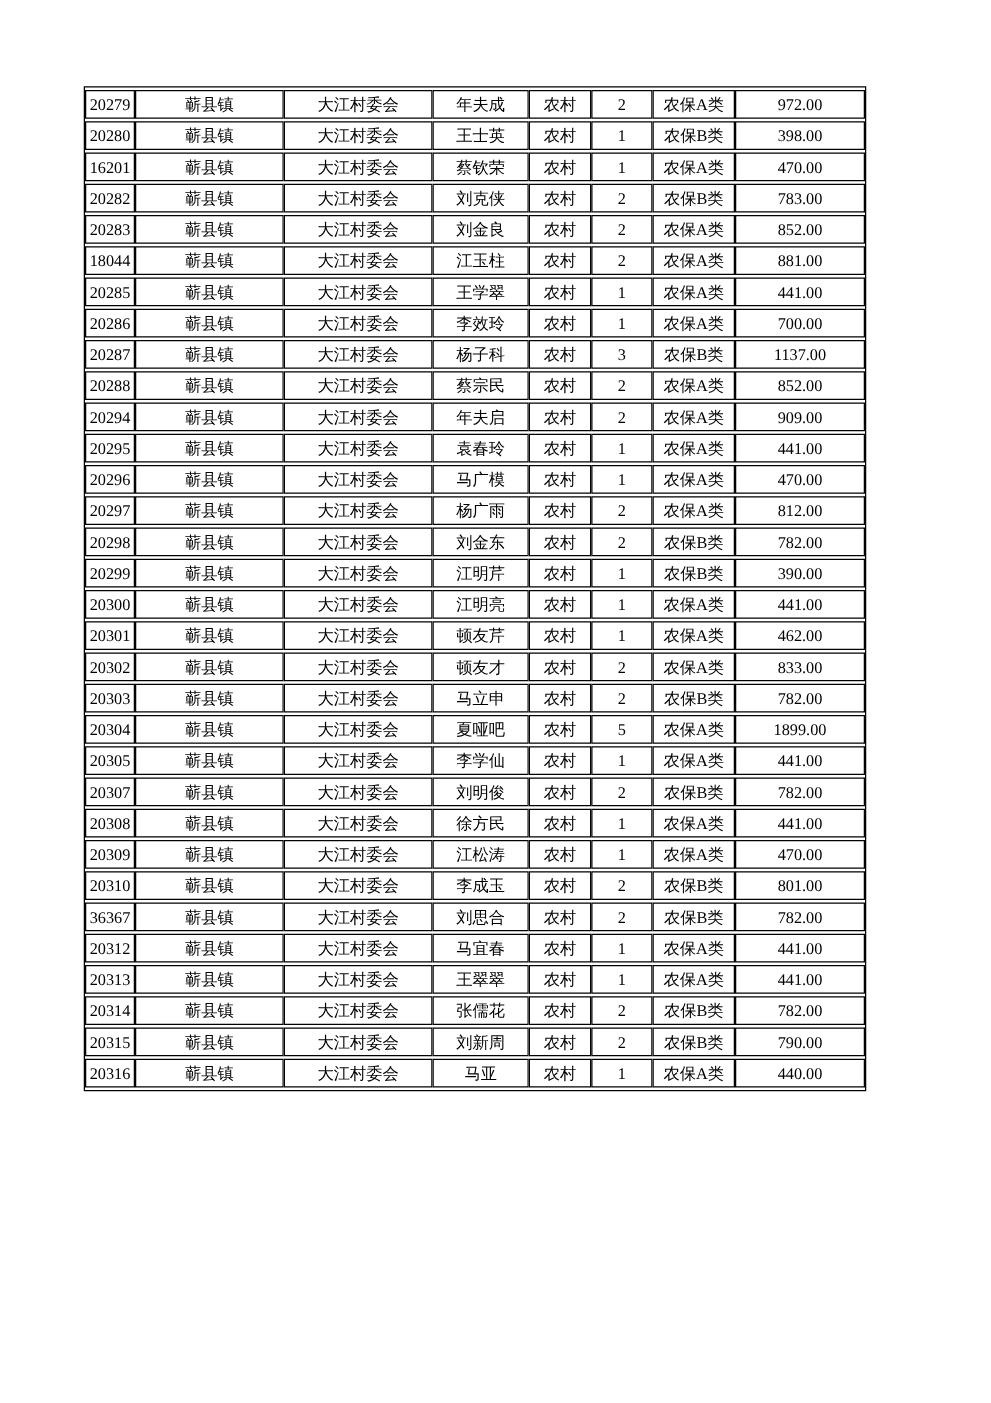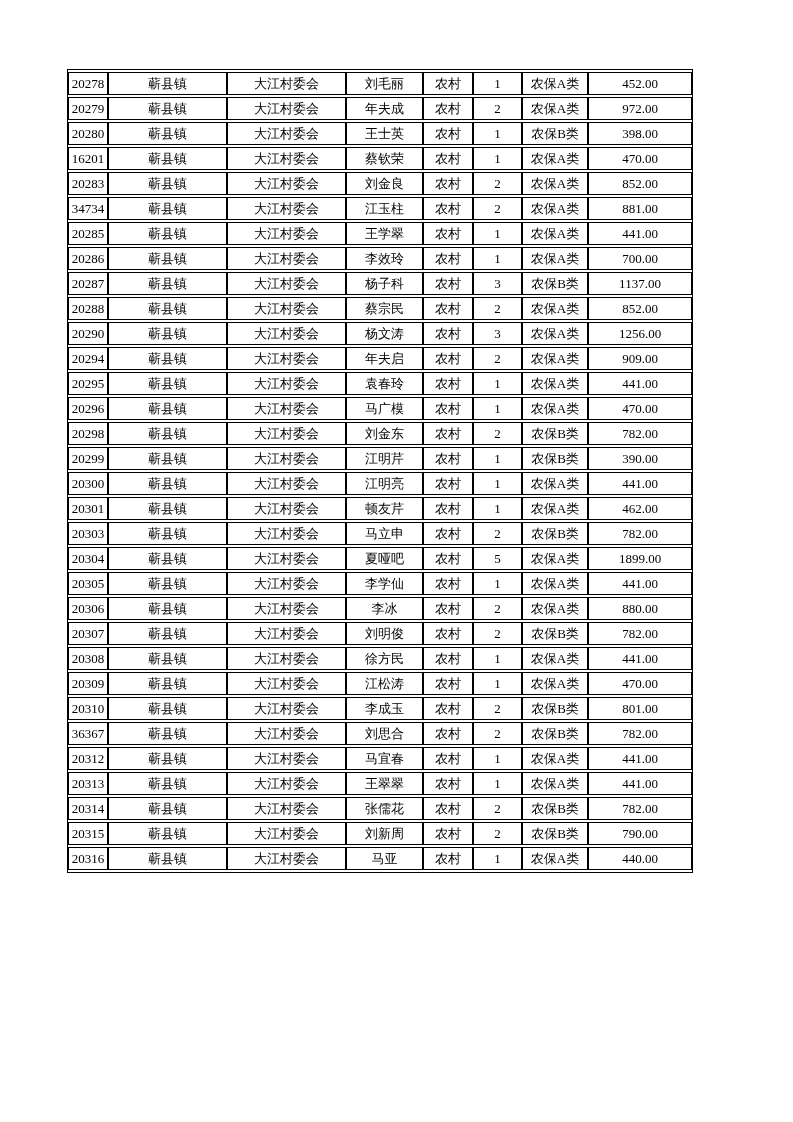--- a/index.html
+++ b/index.html
@@ -65,16 +65,6 @@
     </colgroup>
     <tbody>
         <tr>
-          <td>20278</td>
-          <td>蕲县镇</td>
-          <td>大江村委会</td>
-          <td>刘毛丽</td>
-          <td>农村</td>
-          <td>1</td>
-          <td>农保A类</td>
-          <td>452.00</td>
-        </tr>
-        <tr>
           <td>20279</td>
           <td>蕲县镇</td>
           <td>大江村委会</td>

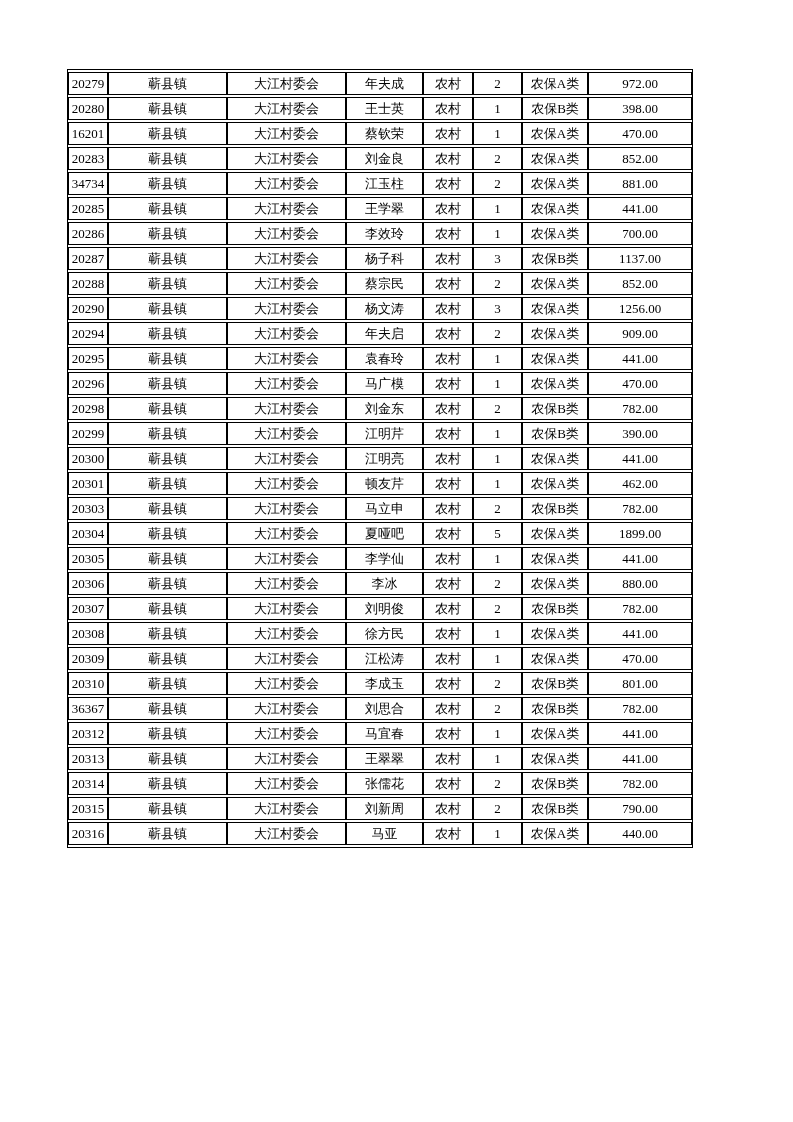--- a/index.html
+++ b/index.html
@@ -95,6 +95,16 @@
           <td>470.00</td>
         </tr>
         <tr>
+          <td>20282</td>
+          <td>蕲县镇</td>
+          <td>大江村委会</td>
+          <td>刘克侠</td>
+          <td>农村</td>
+          <td>2</td>
+          <td>农保B类</td>
+          <td>783.00</td>
+        </tr>
+        <tr>
           <td>20283</td>
           <td>蕲县镇</td>
           <td>大江村委会</td>

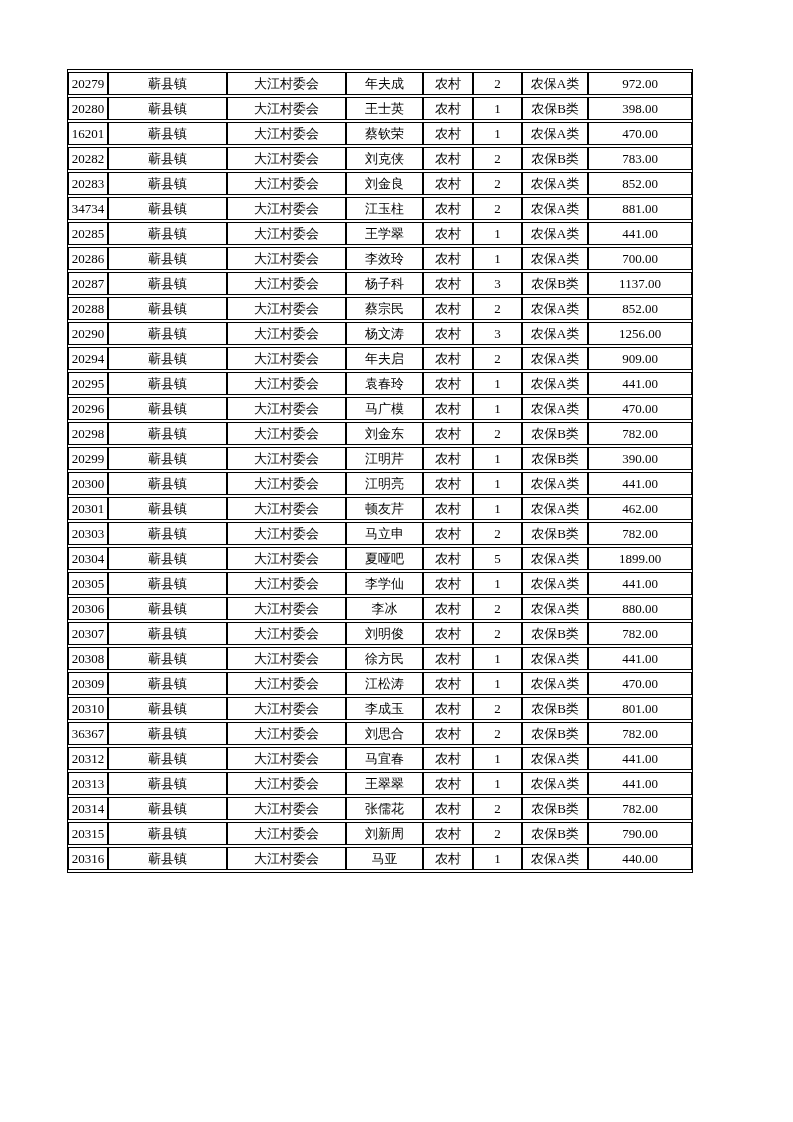--- a/index.html
+++ b/index.html
@@ -115,7 +115,7 @@
           <td>852.00</td>
         </tr>
         <tr>
-          <td>34734</td>
+          <td>18044</td>
           <td>蕲县镇</td>
           <td>大江村委会</td>
           <td>江玉柱</td>

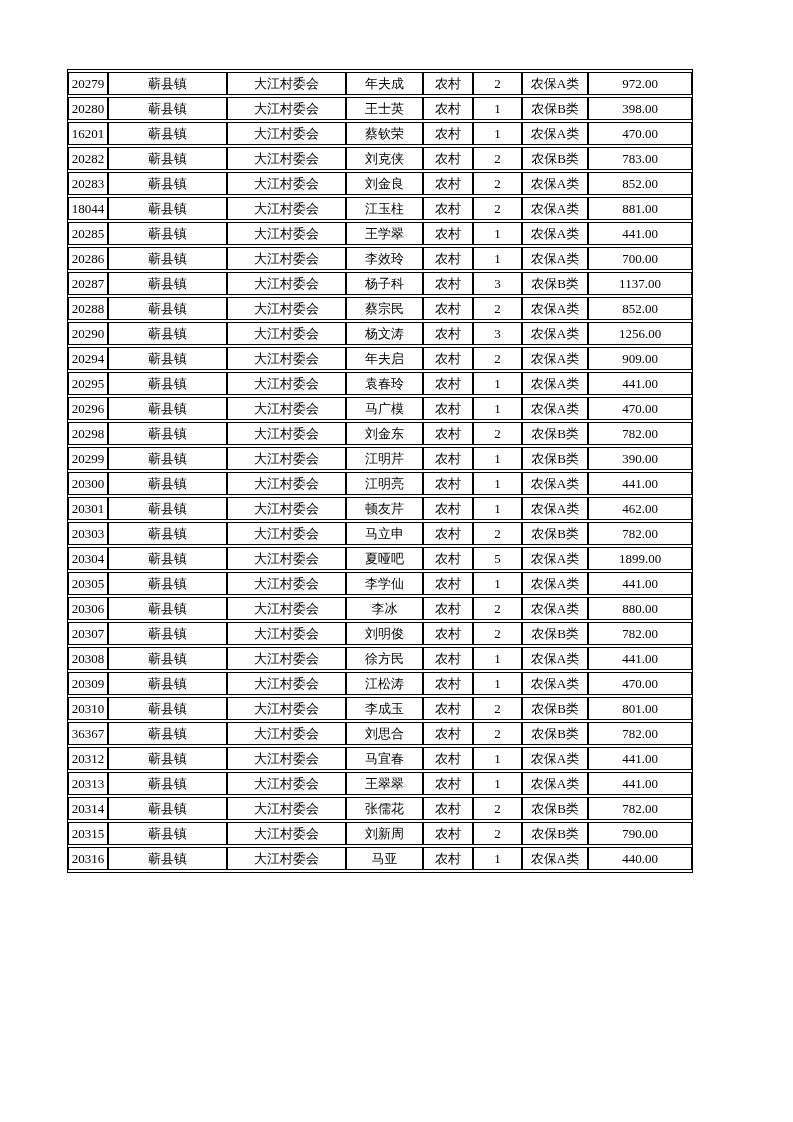--- a/index.html
+++ b/index.html
@@ -165,16 +165,6 @@
           <td>852.00</td>
         </tr>
         <tr>
-          <td>20290</td>
-          <td>蕲县镇</td>
-          <td>大江村委会</td>
-          <td>杨文涛</td>
-          <td>农村</td>
-          <td>3</td>
-          <td>农保A类</td>
-          <td>1256.00</td>
-        </tr>
-        <tr>
           <td>20294</td>
           <td>蕲县镇</td>
           <td>大江村委会</td>

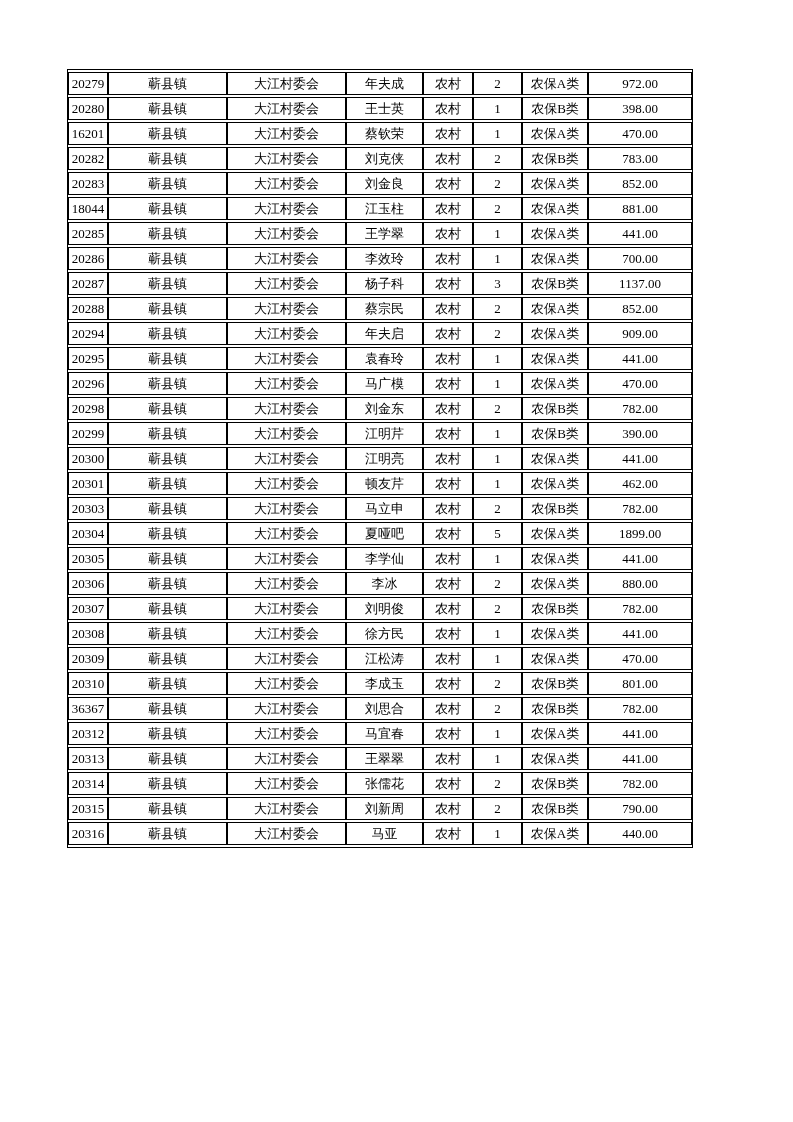--- a/index.html
+++ b/index.html
@@ -195,6 +195,16 @@
           <td>470.00</td>
         </tr>
         <tr>
+          <td>20297</td>
+          <td>蕲县镇</td>
+          <td>大江村委会</td>
+          <td>杨广雨</td>
+          <td>农村</td>
+          <td>2</td>
+          <td>农保A类</td>
+          <td>812.00</td>
+        </tr>
+        <tr>
           <td>20298</td>
           <td>蕲县镇</td>
           <td>大江村委会</td>

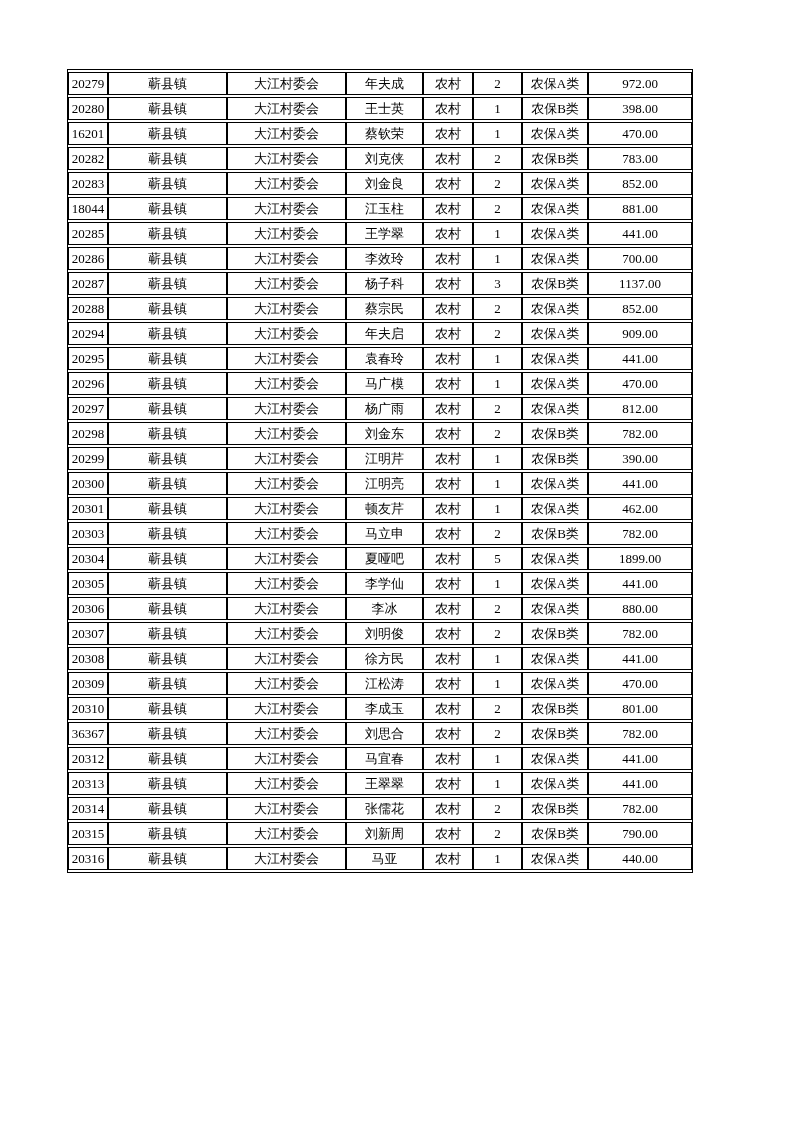--- a/index.html
+++ b/index.html
@@ -245,6 +245,16 @@
           <td>462.00</td>
         </tr>
         <tr>
+          <td>20302</td>
+          <td>蕲县镇</td>
+          <td>大江村委会</td>
+          <td>顿友才</td>
+          <td>农村</td>
+          <td>2</td>
+          <td>农保A类</td>
+          <td>833.00</td>
+        </tr>
+        <tr>
           <td>20303</td>
           <td>蕲县镇</td>
           <td>大江村委会</td>

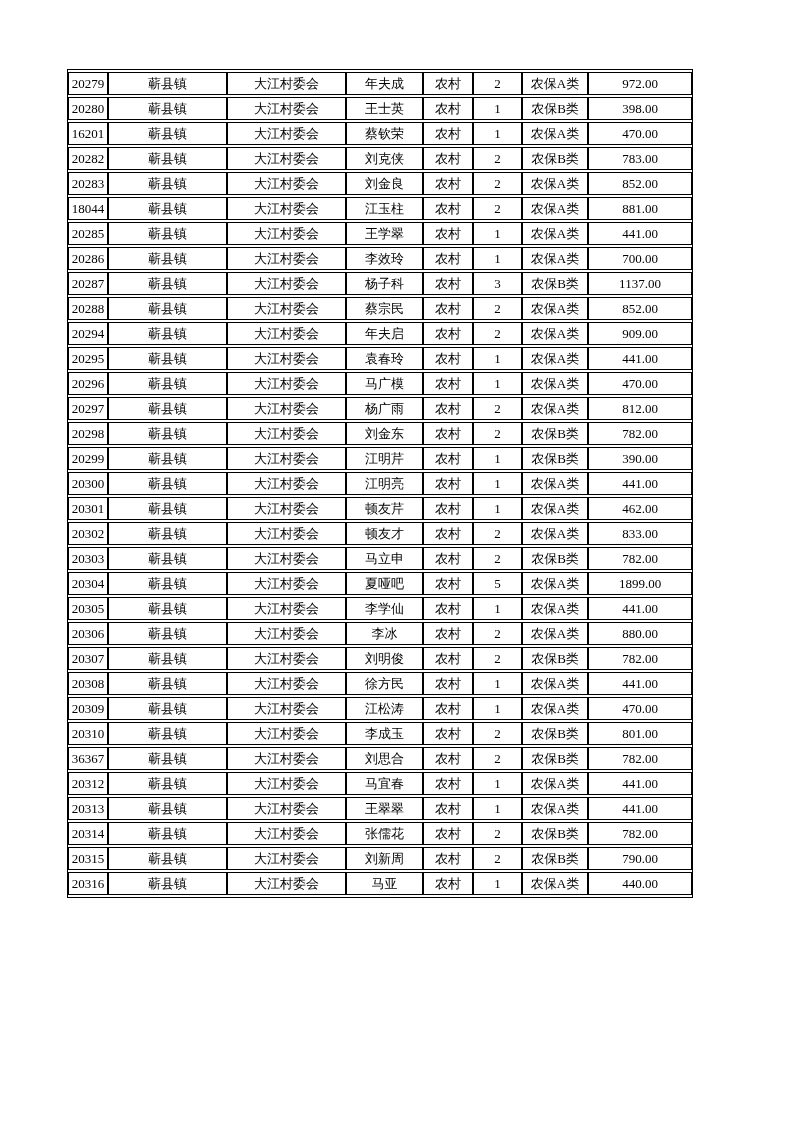--- a/index.html
+++ b/index.html
@@ -285,16 +285,6 @@
           <td>441.00</td>
         </tr>
         <tr>
-          <td>20306</td>
-          <td>蕲县镇</td>
-          <td>大江村委会</td>
-          <td>李冰</td>
-          <td>农村</td>
-          <td>2</td>
-          <td>农保A类</td>
-          <td>880.00</td>
-        </tr>
-        <tr>
           <td>20307</td>
           <td>蕲县镇</td>
           <td>大江村委会</td>

